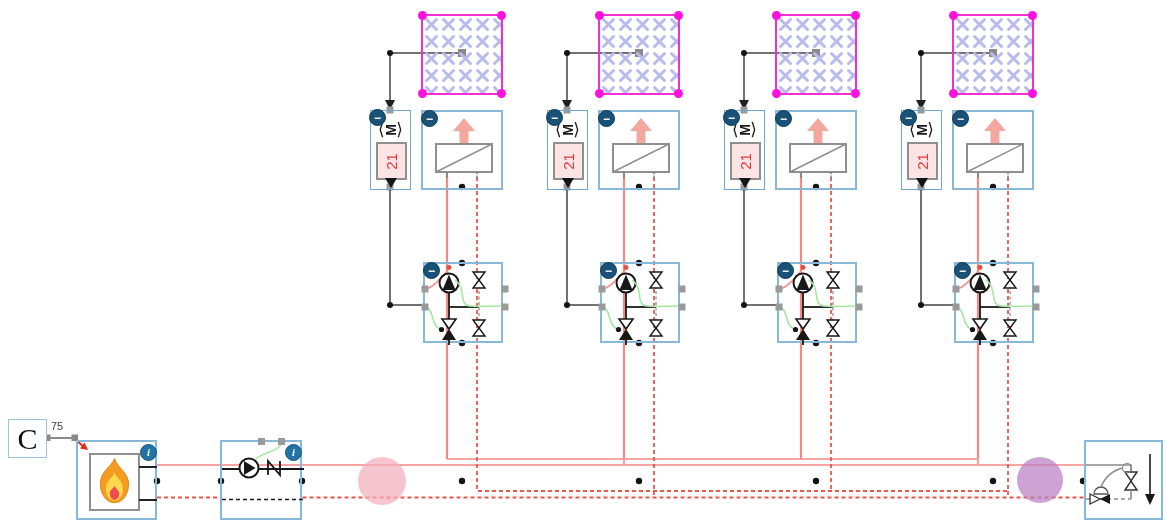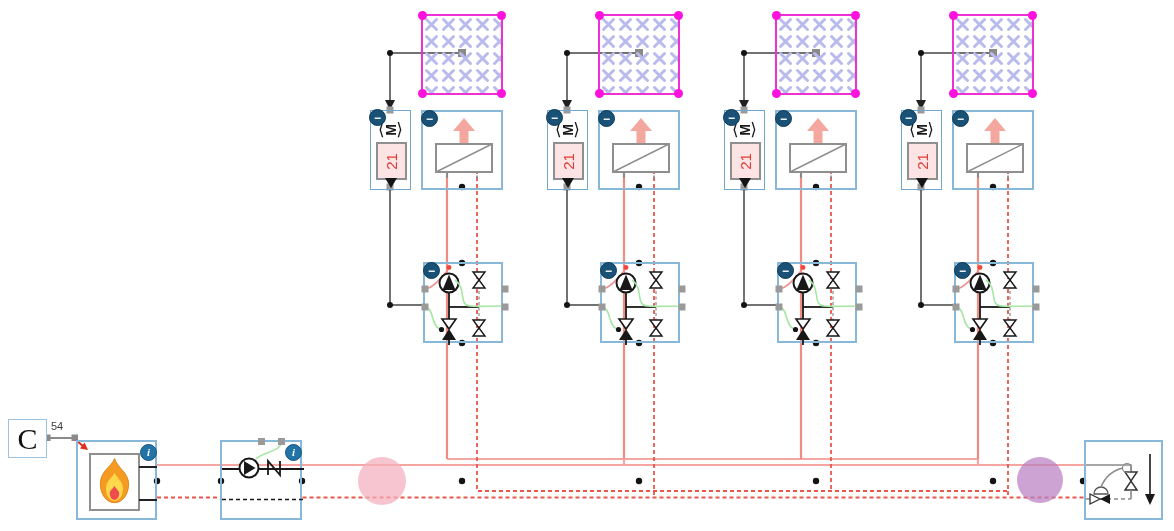--- a/index.html
+++ b/index.html
@@ -121,7 +121,7 @@
     <div class="block c-block">
         <span>C</span>
       </div>
-    <span class="value-label">54</span>
+    <span class="value-label">75</span>
 
     <div class="block blue-border boiler-block">
       <div class="boiler-inner">

